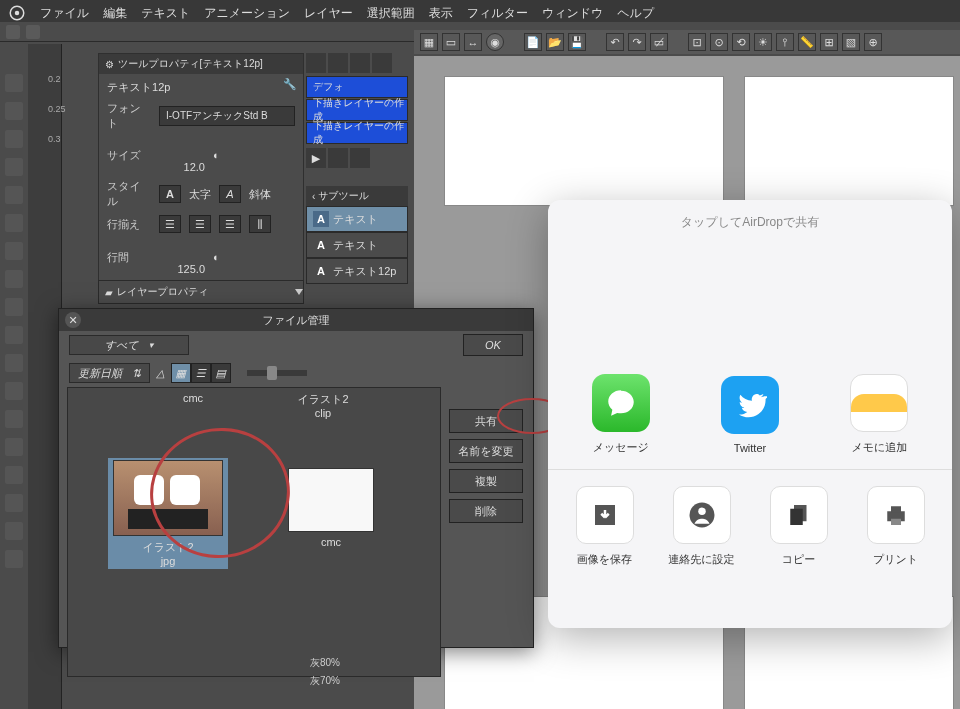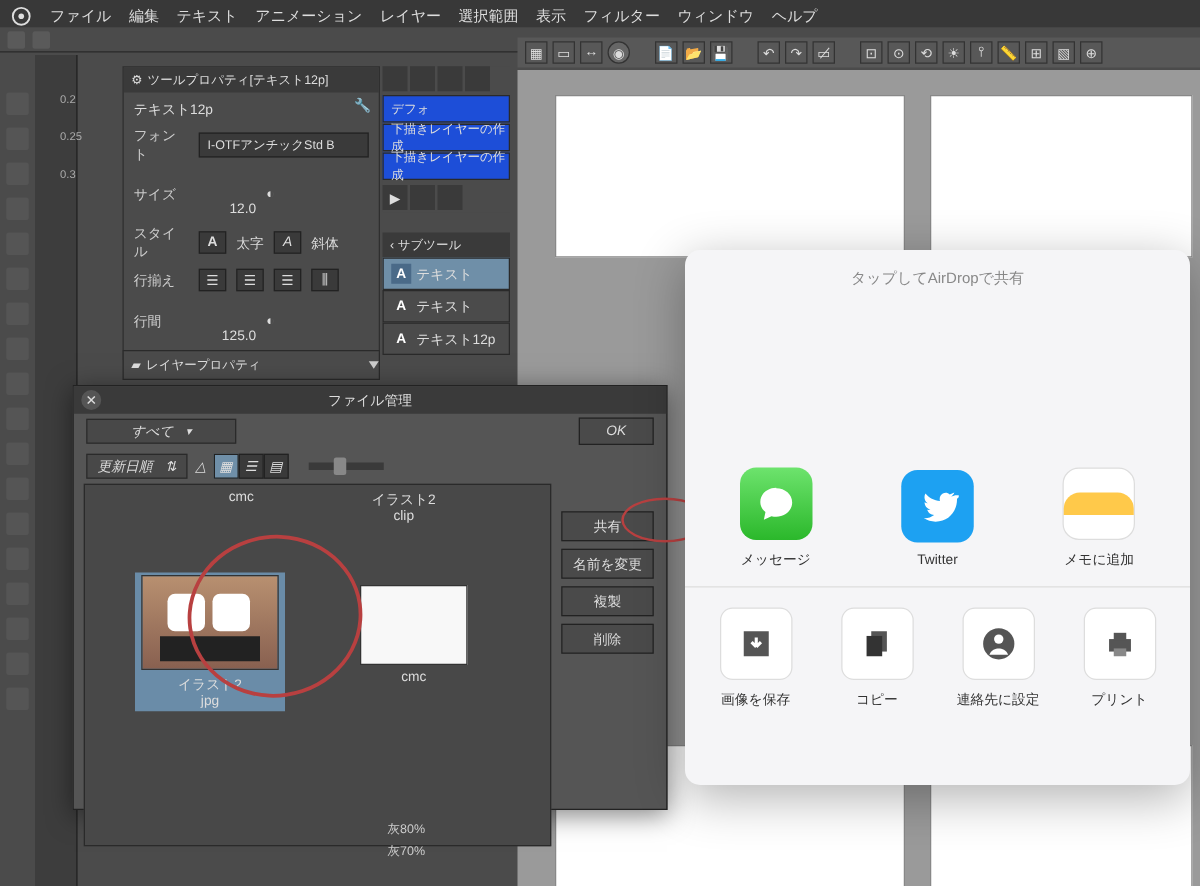--- a/index.html
+++ b/index.html
@@ -369,21 +369,21 @@
     <div class="app">
       <div class="aicon">
         <svg width="30" height="30" viewBox="0 0 24 24">
-            <rect x="8" y="4" width="10" height="13" fill="#555"></rect>
-            <rect x="5" y="7" width="10" height="13" fill="#333"></rect>
-          </svg>
-      </div>
-      <span>コピー</span>
-    </div>
-    <div class="app">
-      <div class="aicon">
-        <svg width="30" height="30" viewBox="0 0 24 24">
             <circle cx="12" cy="12" r="10" fill="#555"></circle>
             <circle cx="12" cy="9" r="3" fill="#fff"></circle>
             <path d="M6 19c1-3 4-4 6-4s5 1 6 4" fill="#fff"></path>
           </svg>
       </div>
       <span>連絡先に設定</span>
+    </div>
+    <div class="app">
+      <div class="aicon">
+        <svg width="30" height="30" viewBox="0 0 24 24">
+            <rect x="8" y="4" width="10" height="13" fill="#555"></rect>
+            <rect x="5" y="7" width="10" height="13" fill="#333"></rect>
+          </svg>
+      </div>
+      <span>コピー</span>
     </div>
     <div class="app">
       <div class="aicon">

